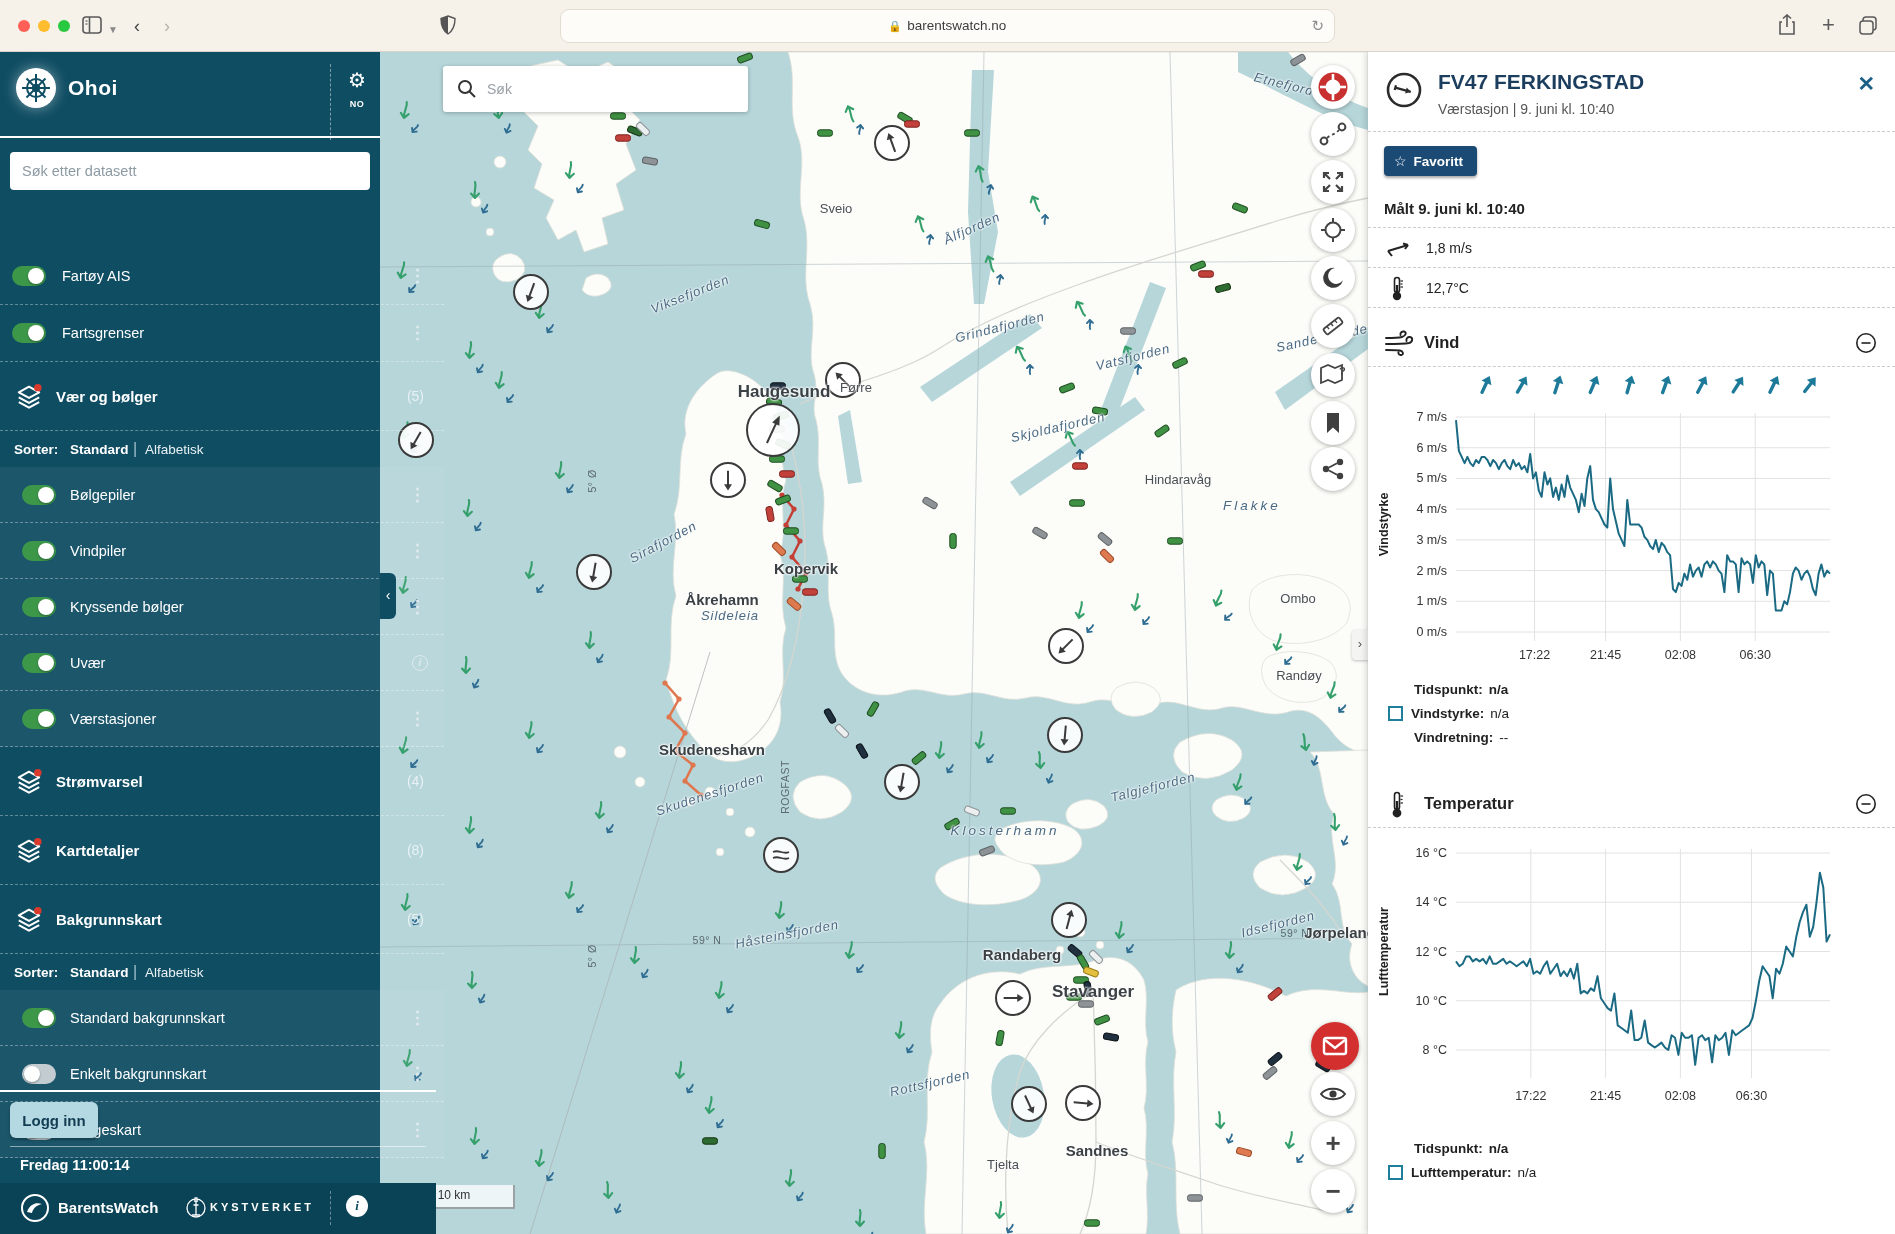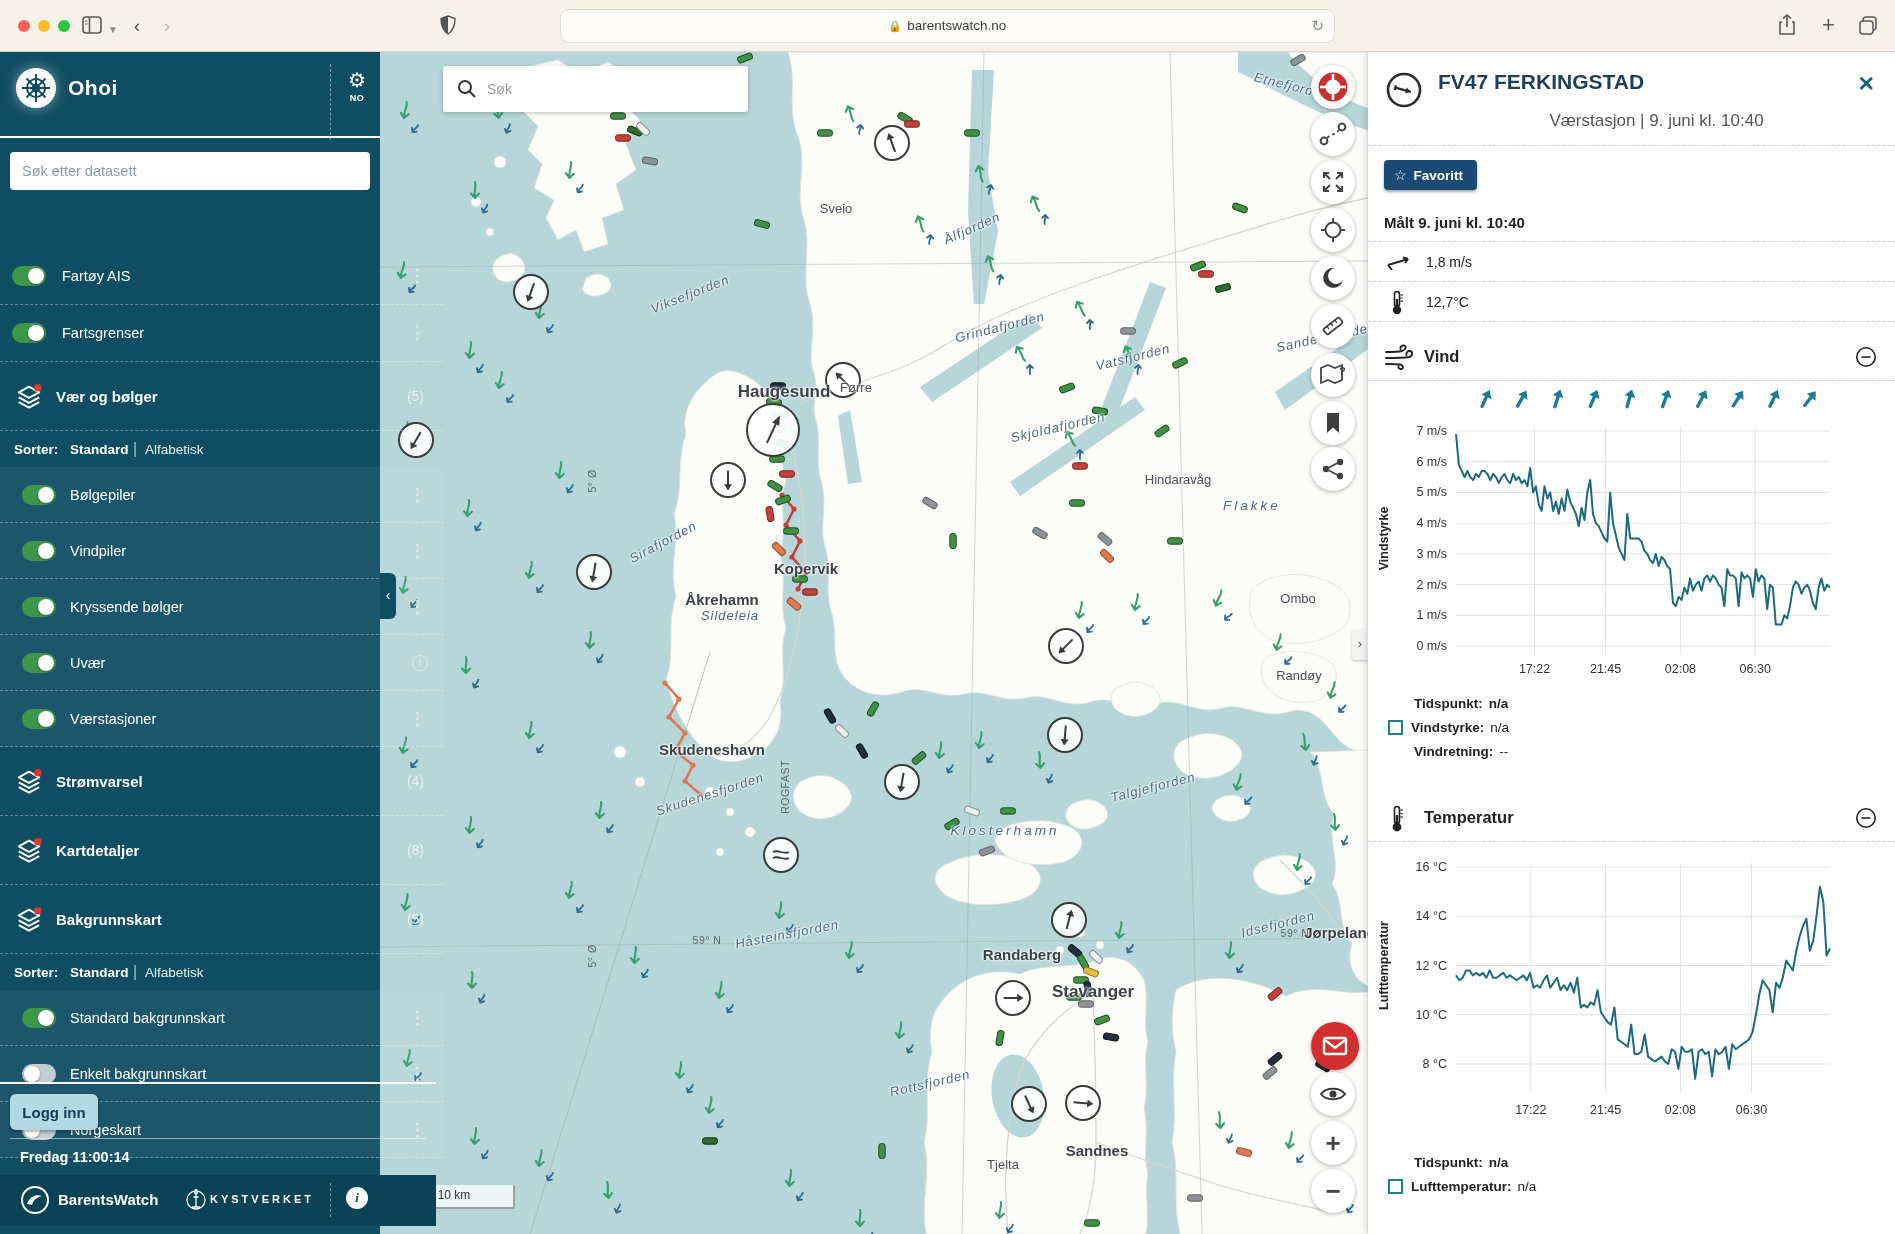--- a/index.html
+++ b/index.html
@@ -21,7 +21,7 @@
   #sb-head .vdash { position:absolute; left:330px; top:12px; height:76px; border-left:1px dashed rgba(255,255,255,.45); }
   #sb-gear { position:absolute; left:344px; top:18px; width:26px; text-align:center; color:#fff; }
   #sb-gear .g { font-size:20px; line-height:20px; }
-  #sb-gear .no { font-size:9px; font-weight:bold; margin-top:3px; letter-spacing:.5px; }
+  #sb-gear .no { font-size:9px; font-weight:bold; margin-top:9px; letter-spacing:.5px; }
   #sb-hr { height:2px; background:#fff; }
   #sb-search { margin:14px 10px 8px 10px; }
   #sb-search input { width:360px; height:38px; border:none; border-radius:4px; padding:0 12px; font-size:14.5px; color:#333; background:#fff; font-family:"Liberation Sans",sans-serif; }

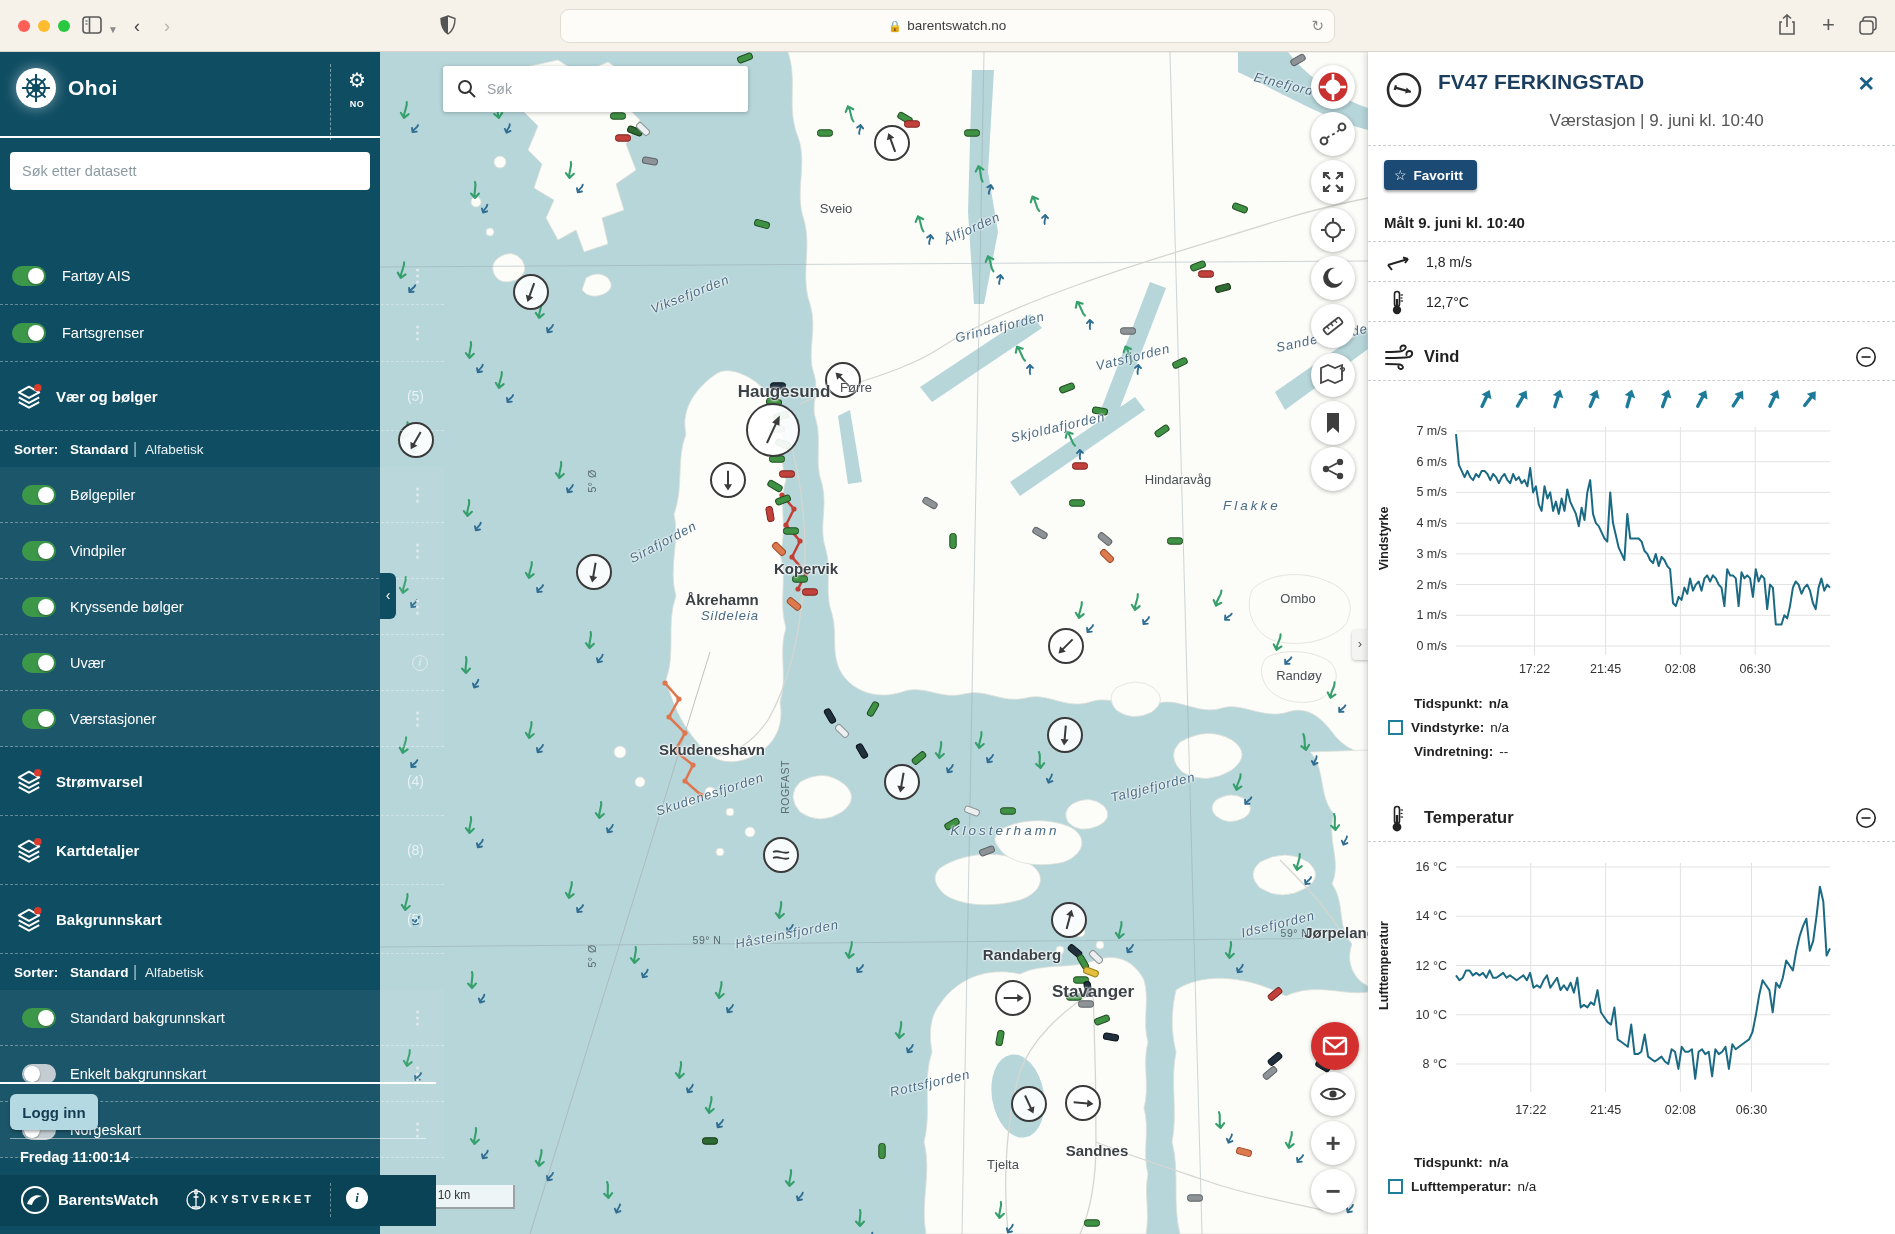--- a/index.html
+++ b/index.html
@@ -88,7 +88,7 @@
   #p-head { position:relative; padding:18px 20px 14px 18px; border-bottom:1px dashed #c9ced1; }
   #p-station-ic { position:absolute; left:16px; top:18px; }
   #p-title { margin-left:52px; font-size:21px; font-weight:bold; color:#1c3e5e; }
-  #p-sub { margin-left:52px; margin-top:17px; font-size:17px; color:#555;text-align:center; }
+  #p-sub { margin-left:52px; margin-top:7px; font-size:14px; color:#555; }
   #p-close { position:absolute; right:20px; top:20px; color:#1b5f86; font-size:21px; font-weight:bold; }
   #p-fav { margin:14px 0 0 16px; height:30px; padding:0 14px 0 10px; background:#1b4a74; color:#fff; font-size:13.5px; font-weight:bold; border:none; border-radius:4px; box-shadow:0 2px 3px rgba(0,0,0,.35); }
   #p-fav .star { font-weight:normal; margin-right:7px; font-size:14px; }

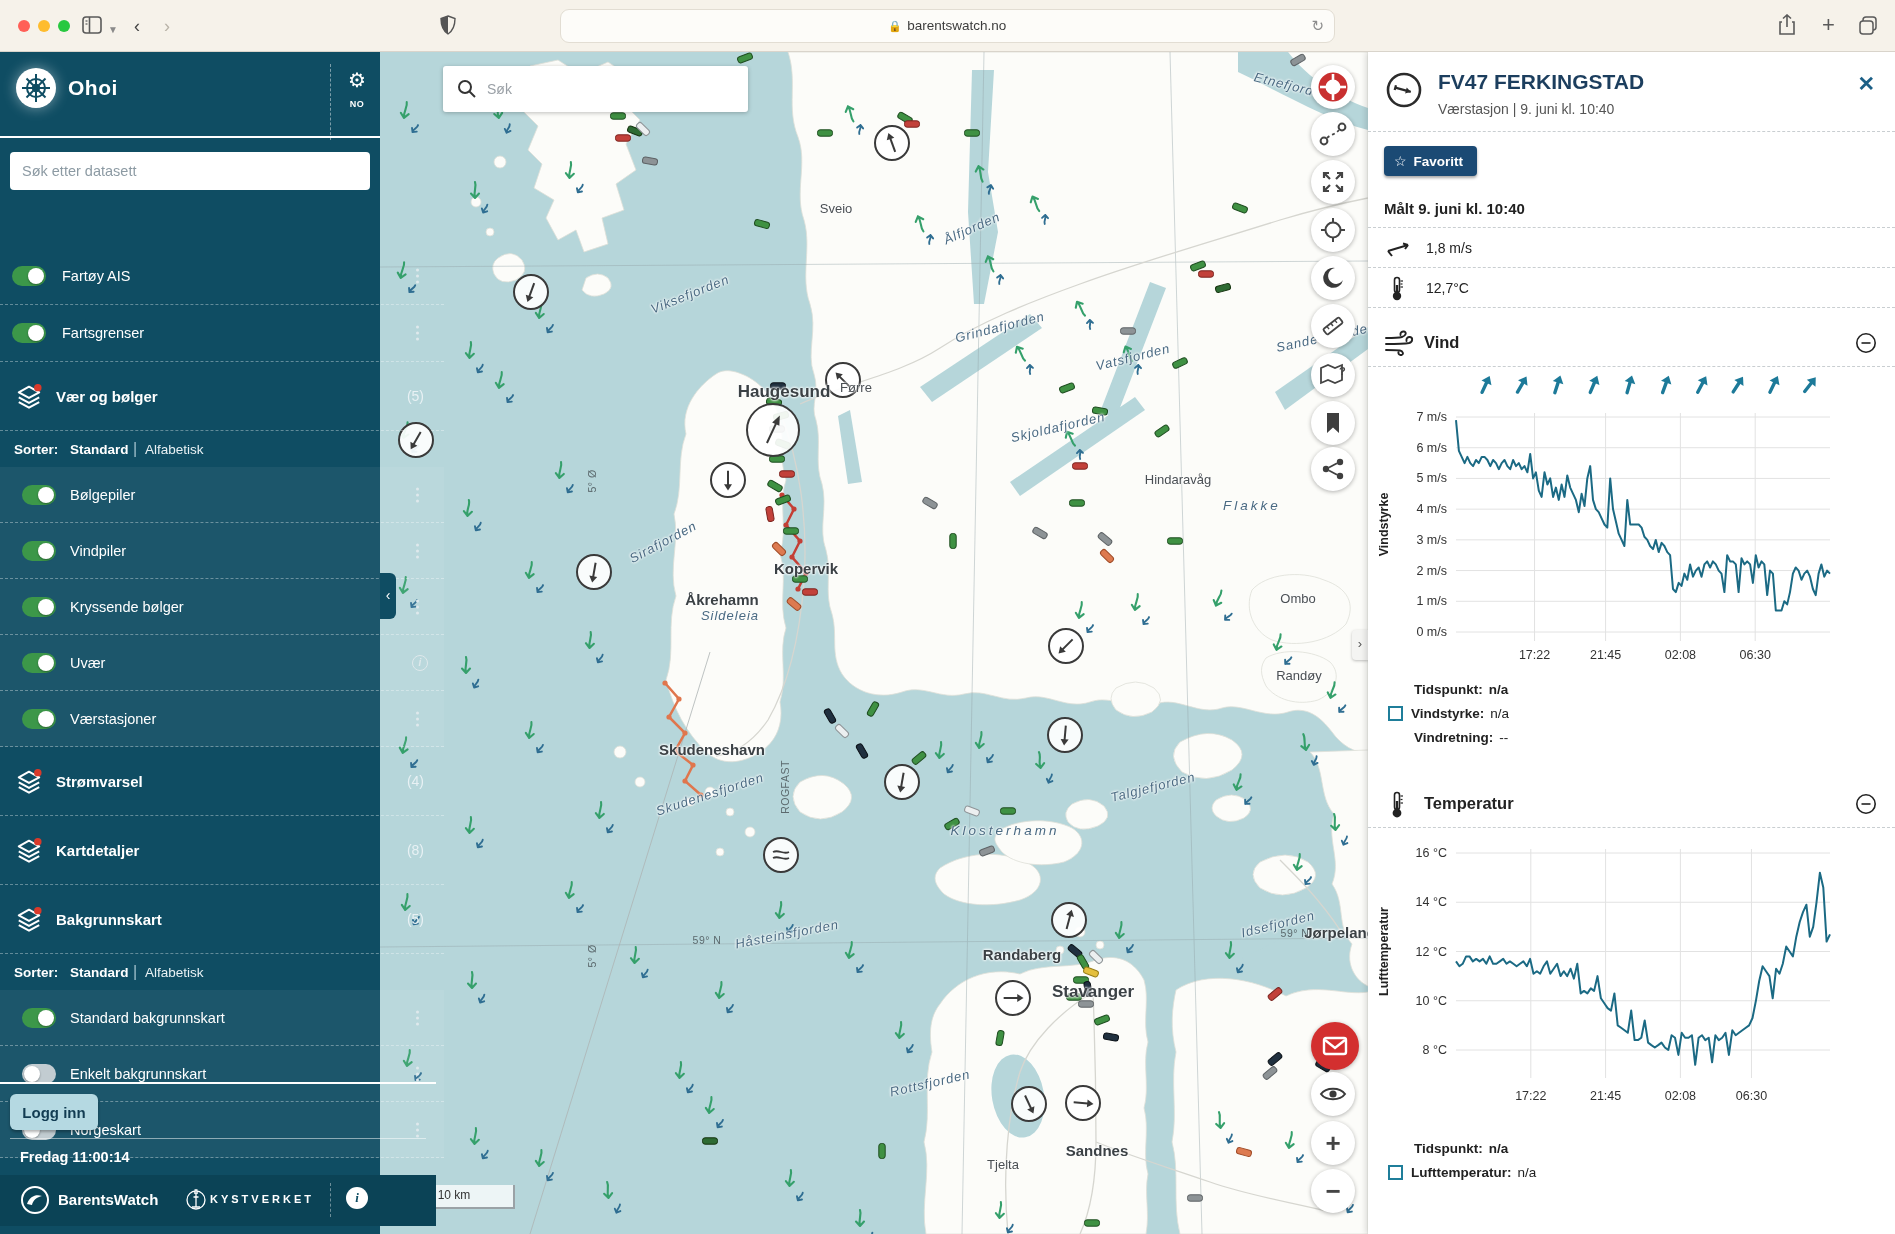--- a/index.html
+++ b/index.html
@@ -49,7 +49,7 @@
   .sorter .s-opt1 { position:absolute; left:70px; top:50%; transform:translateY(-50%); font-size:13.5px; font-weight:bold; }
   .sorter .s-sep { position:absolute; left:133px; top:50%; transform:translateY(-50%); color:#9fc0cc; }
   .sorter .s-opt2 { position:absolute; left:145px; top:50%; transform:translateY(-50%); font-size:13.5px; color:#e8f1f4; }
-  #sb-bottom { position:absolute; left:0; bottom:8px; width:436px; }
+  #sb-bottom { position:absolute; left:0; bottom:0; width:436px; }
   #sb-line { height:2px; background:#fff; }
   #login { margin:10px 0 8px 10px; width:88px; height:36px; background:#b5d9e2; color:#123c52; font-weight:bold; font-size:15px; border:none; border-radius:6px; box-shadow:0 2px 3px rgba(0,0,0,.3); }
   #sb-div2 { margin:0 10px; border-top:1px solid rgba(255,255,255,.5); }

